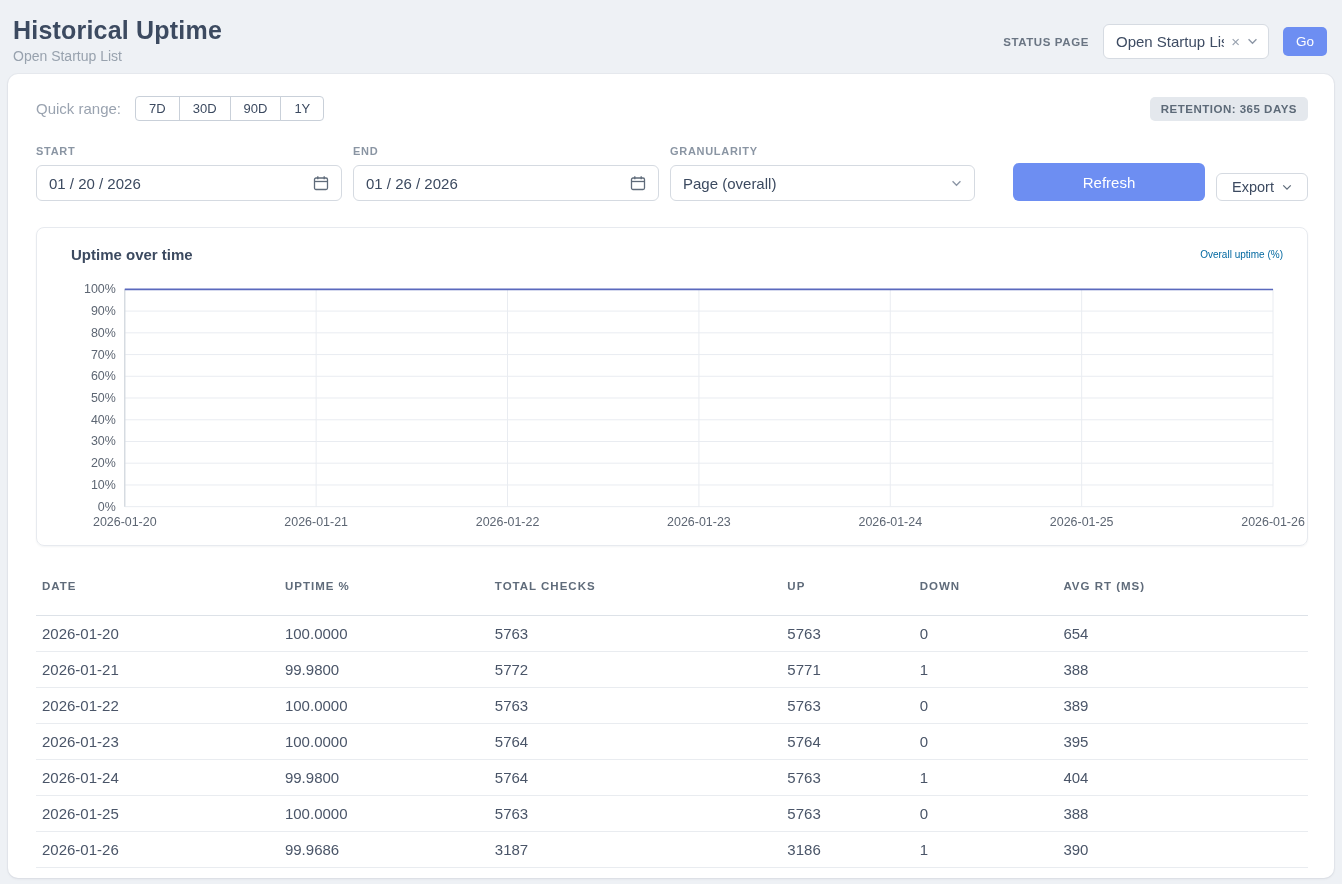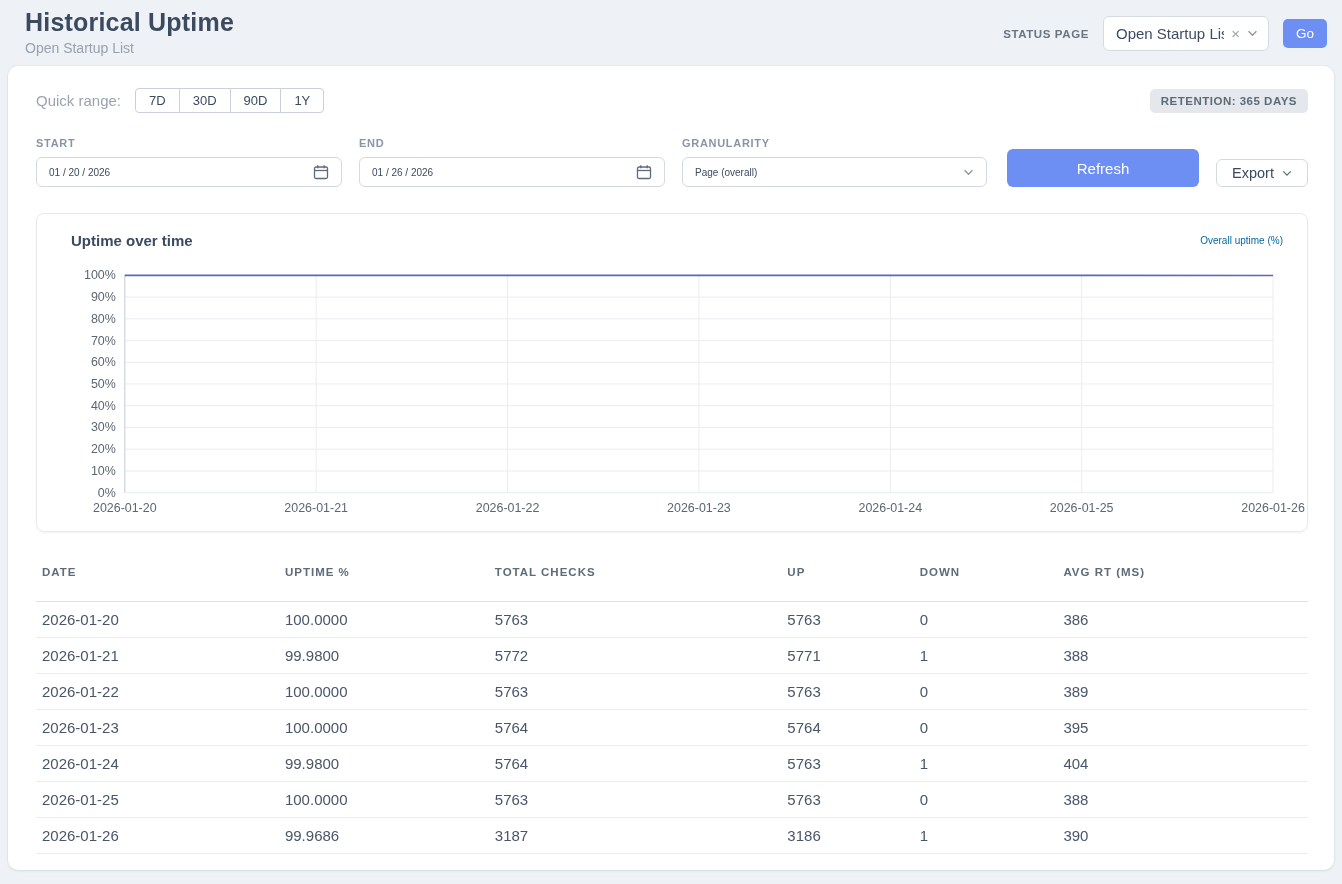--- a/index.html
+++ b/index.html
@@ -13,8 +13,7 @@
   
   .page-header {
     display: flex; justify-content: space-between; align-items: flex-start;
-    padding: 8px 15px 10px 13px;
-    margin-left: 12px;
+    padding: 16px 15px 10px 13px;
   }
   .page-title { font-size: 25px; font-weight: 700; color: #3c4a60; letter-spacing: .2px; }
   .page-subtitle { font-size: 14px; color: #98a2ae; margin-top: 3px; }

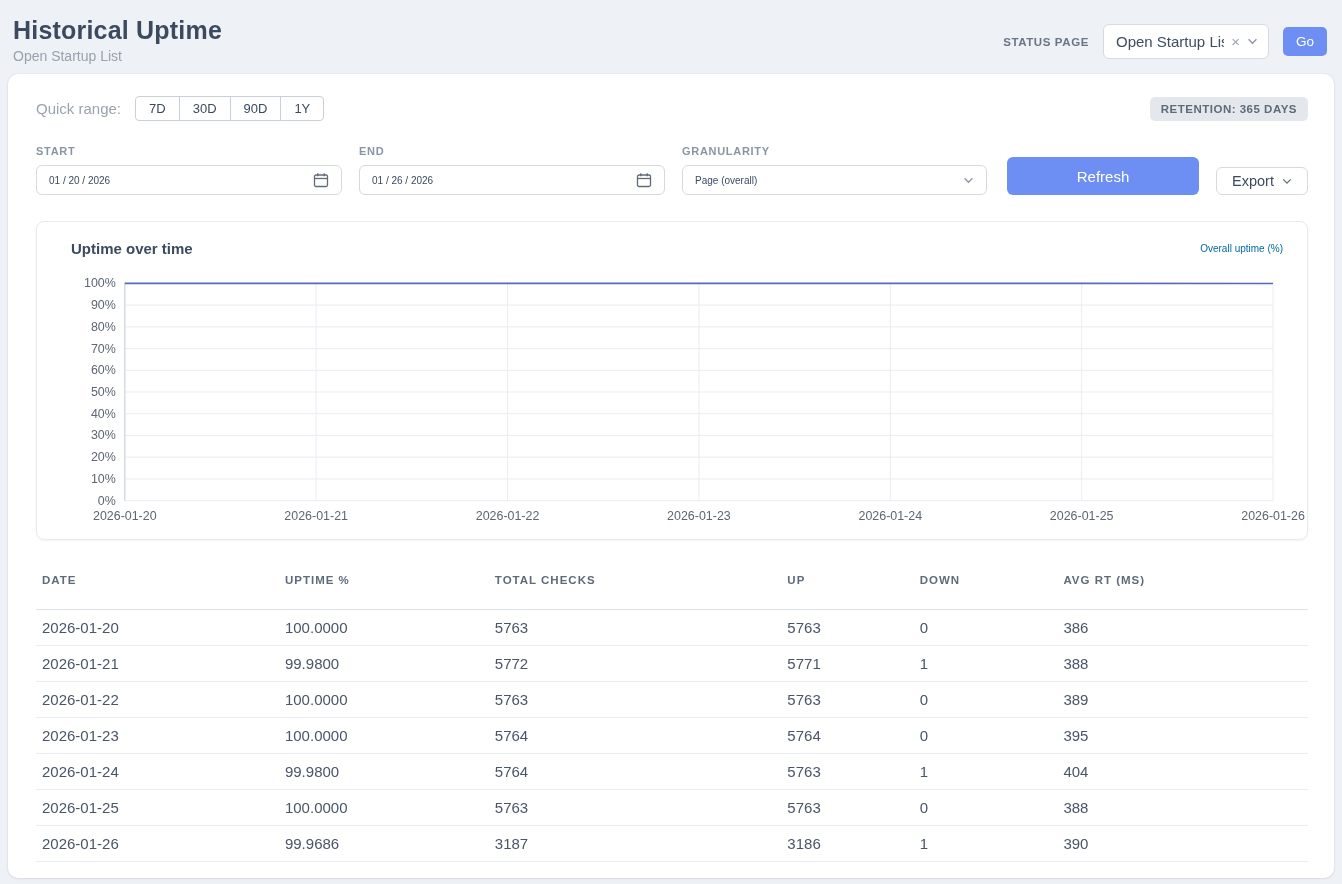--- a/index.html
+++ b/index.html
@@ -55,7 +55,7 @@
     letter-spacing: .5px; padding: 6px 11px; border-radius: 5px;
   }
   
-  .fields-row { display: flex; align-items: flex-end; gap: 17px; margin-top: 24px; }
+  .fields-row { display: flex; align-items: flex-end; gap: 11px; margin-top: 24px; }
   .field { display: flex; flex-direction: column; }
   .field-label {
     font-size: 11px; font-weight: 700; letter-spacing: .7px; color: #8a95a3;

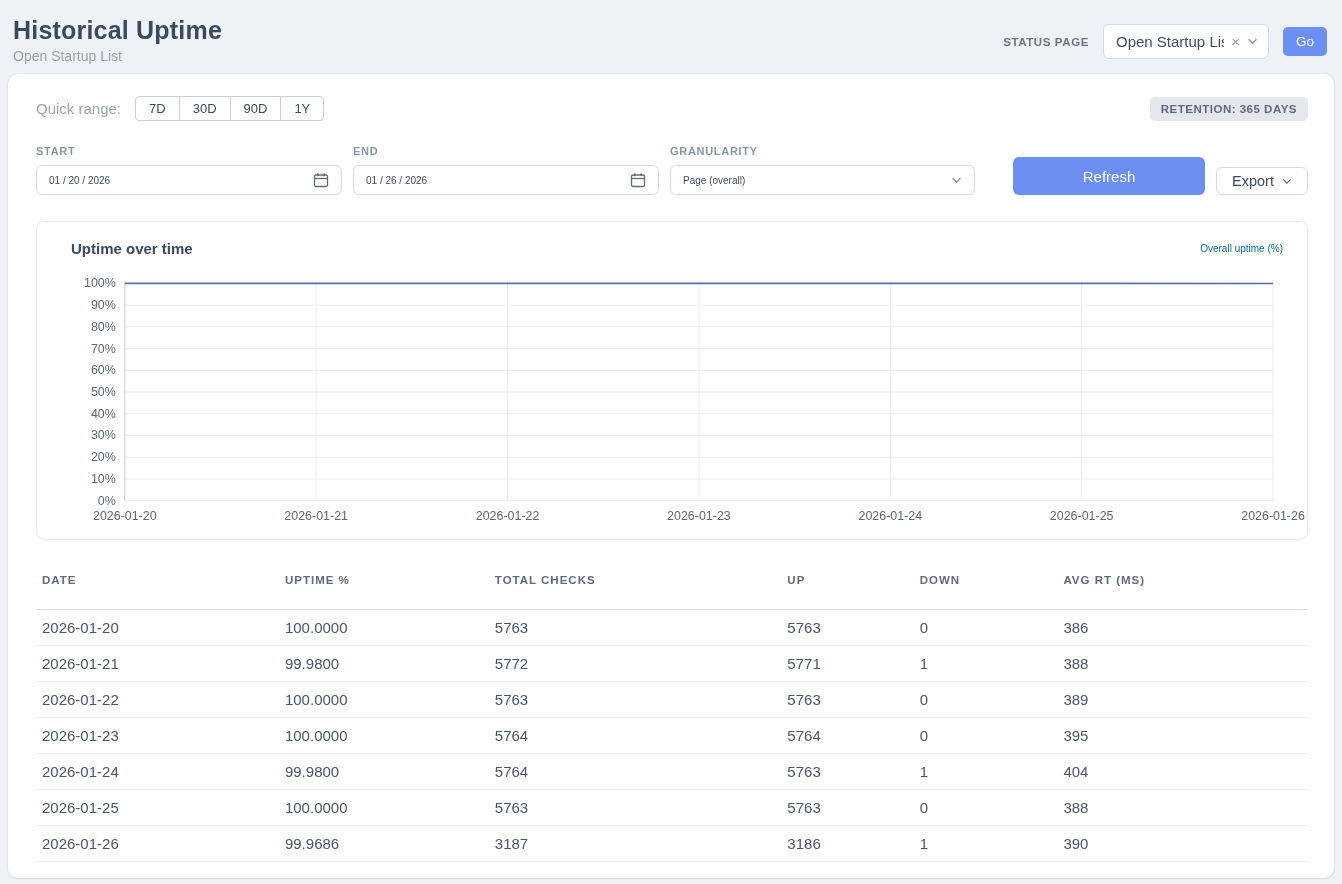--- a/index.html
+++ b/index.html
@@ -63,9 +63,9 @@
   }
   .input-box {
     display: flex; align-items: center; justify-content: space-between;
-    height: 30px; padding: 0 12px; background: #fff;
+    height: 36px; padding: 0 12px; background: #fff;
     border: 1px solid #d5dae1; border-radius: 6px;
-    font-size: 10px; color: #3c4a60; cursor: text;
+    font-size: 15px; color: #3c4a60; cursor: text;
   }
   .w-date { width: 306px; }
   .w-gran { width: 305px; cursor: pointer; }

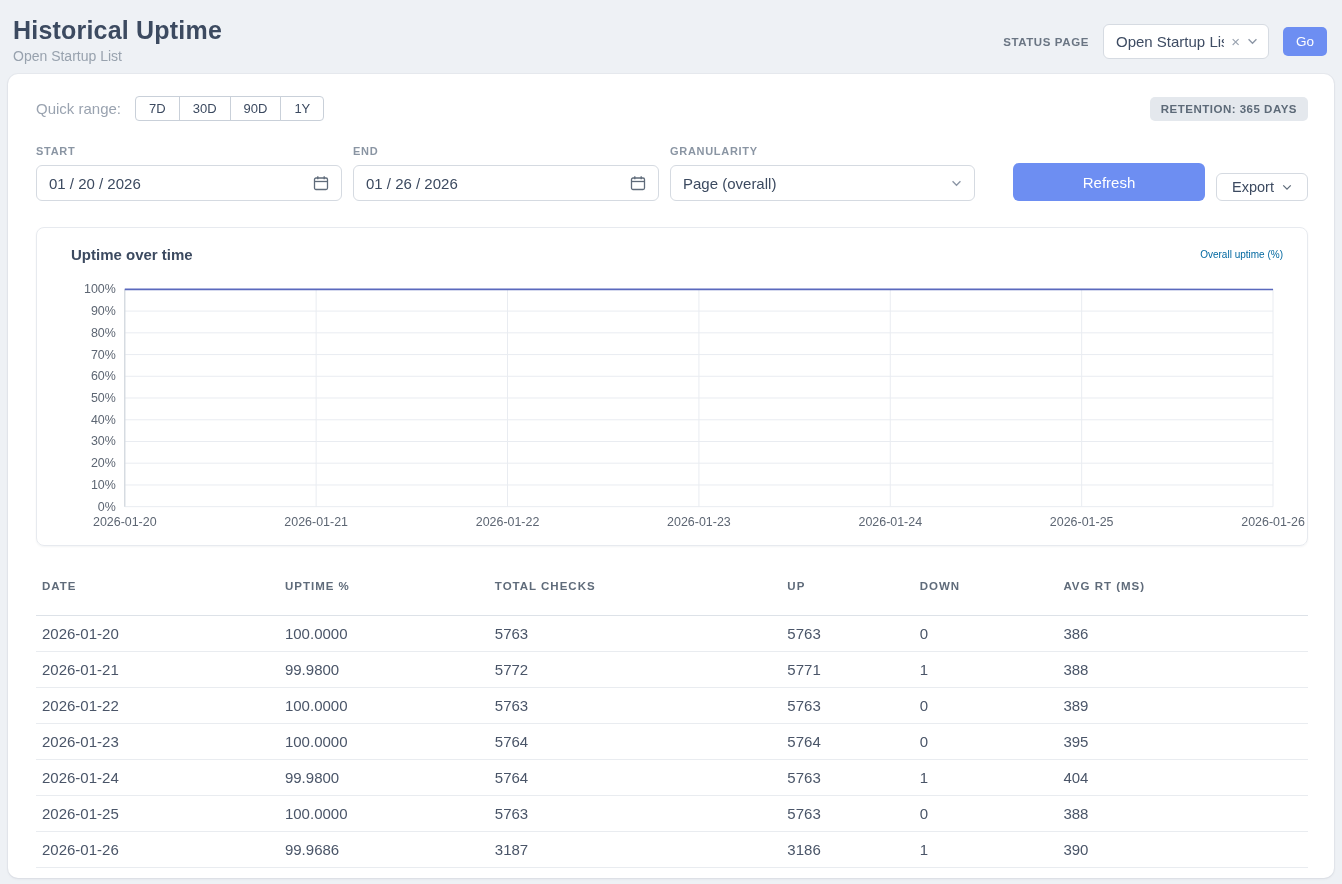--- a/index.html
+++ b/index.html
@@ -271,7 +271,7 @@
           <td>5763</td>
           <td>5763</td>
           <td>0</td>
-          <td>386</td>
+          <td>654</td>
         </tr>
         <tr>
           <td>2026-01-21</td>

